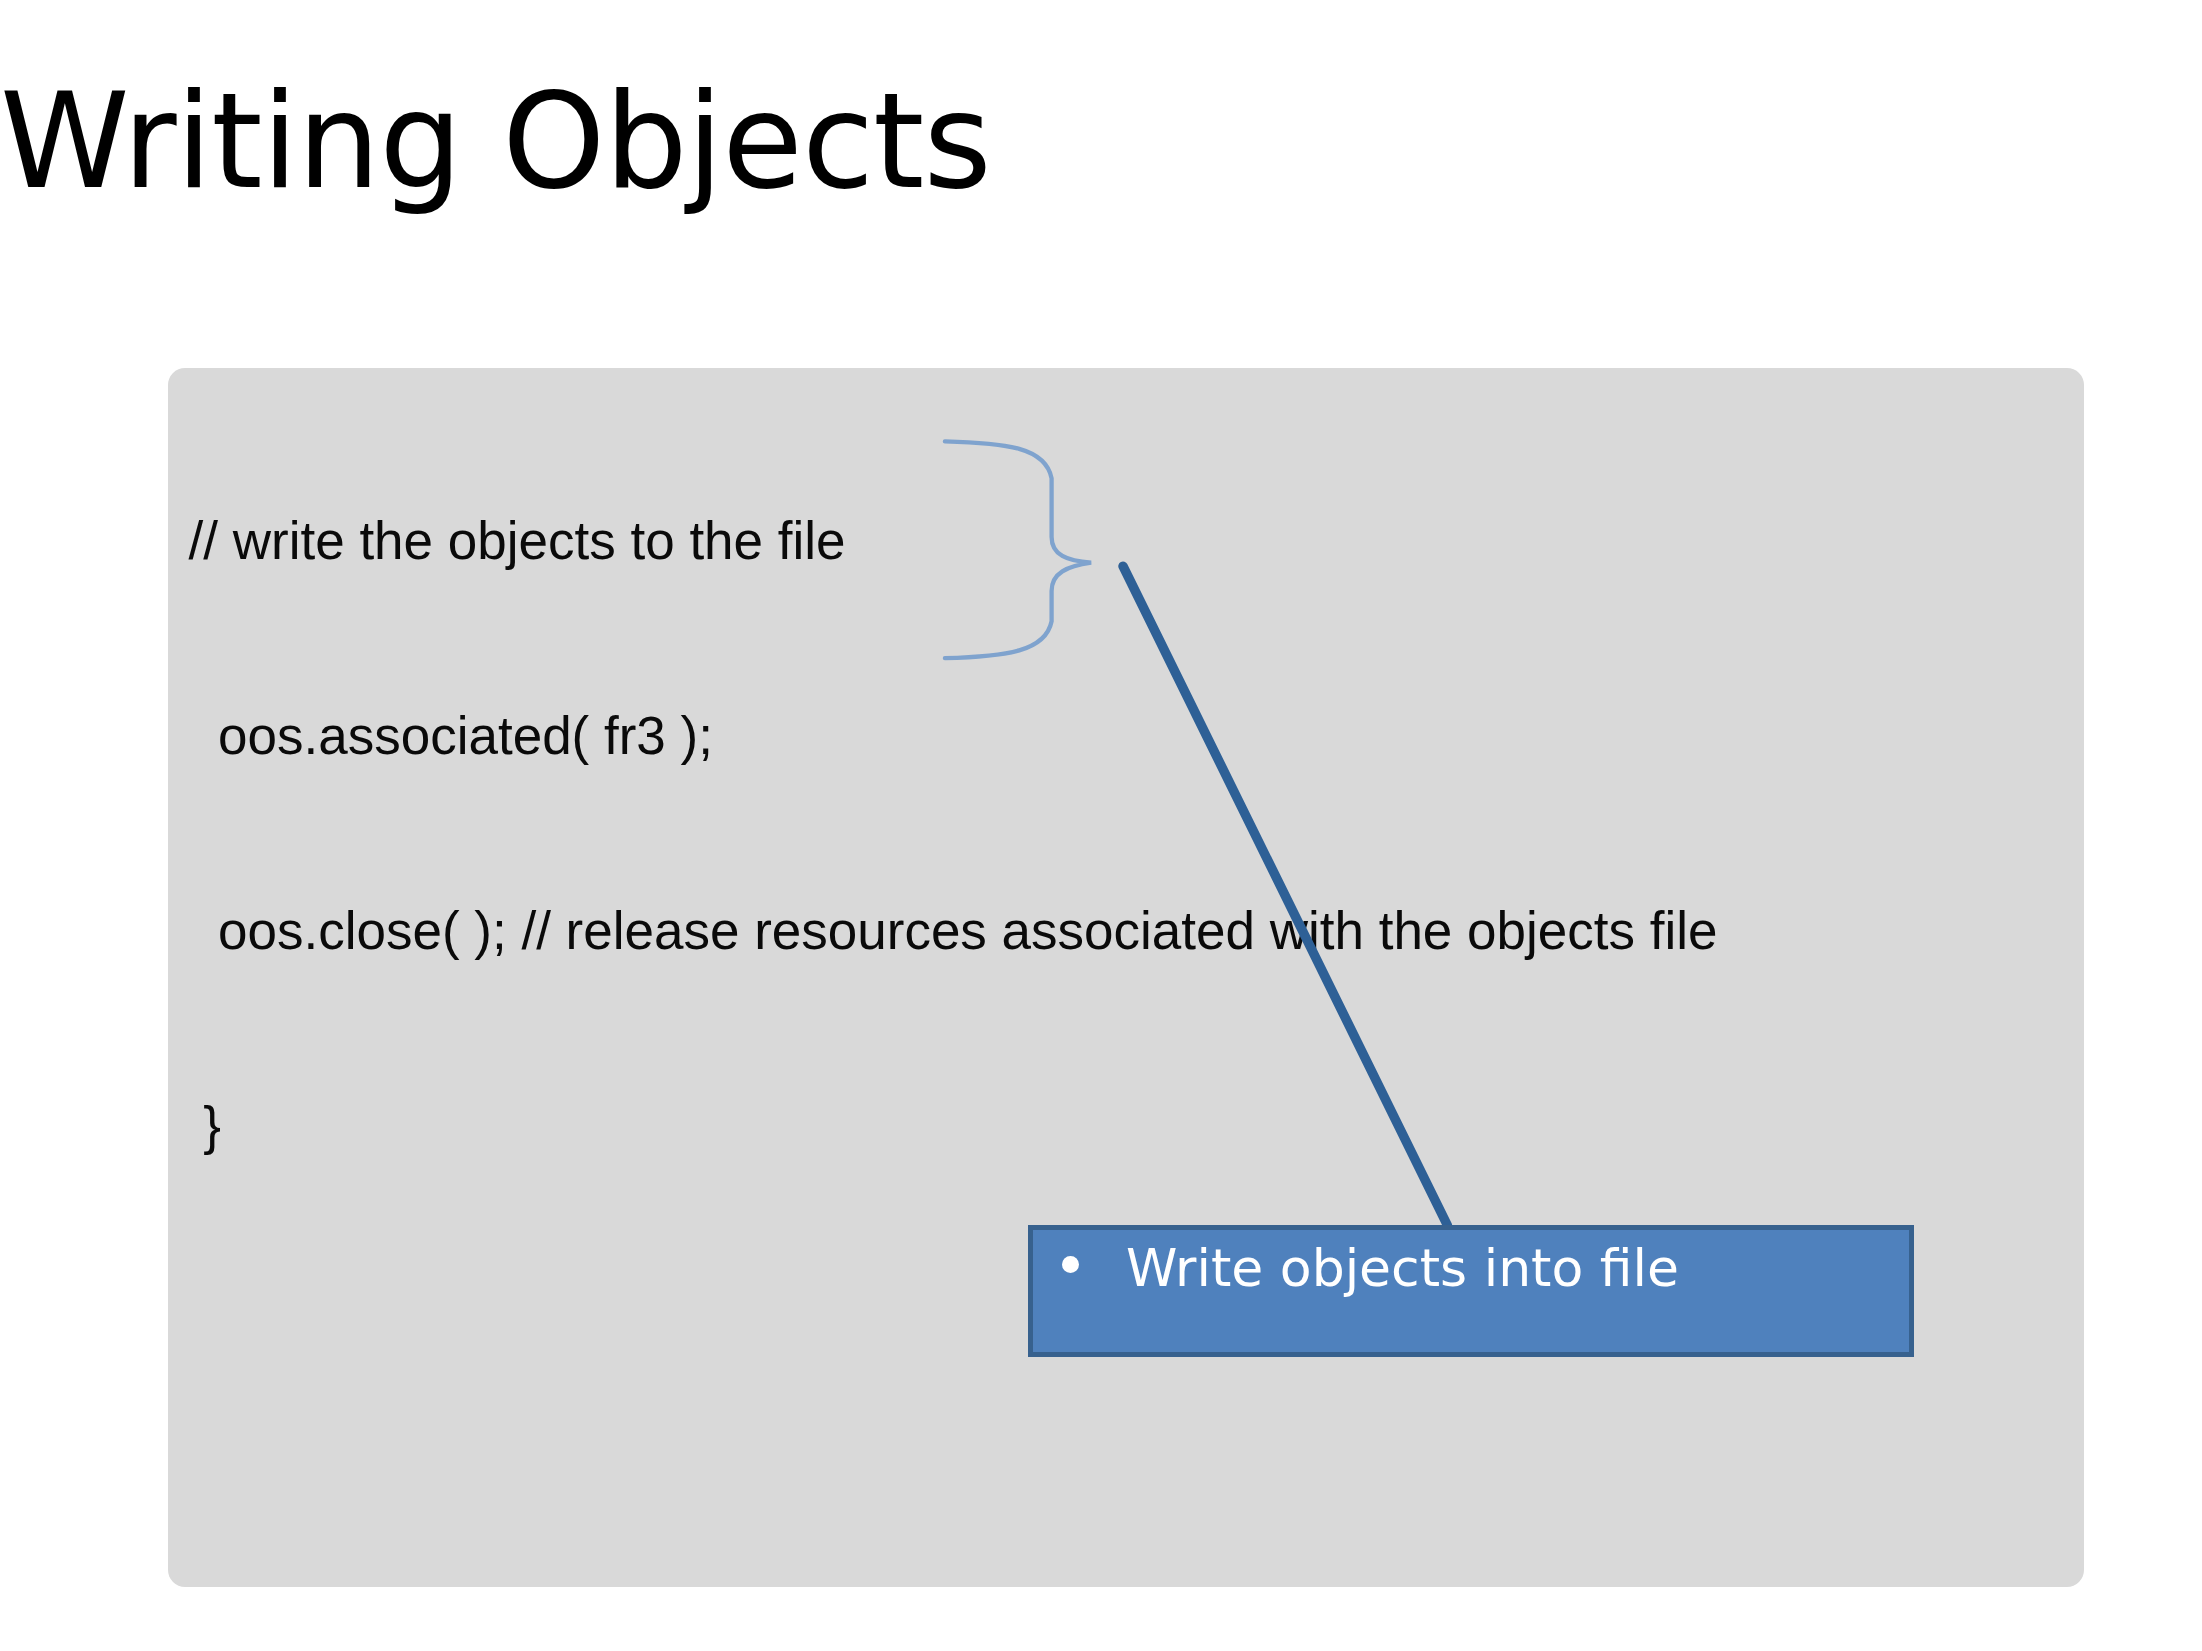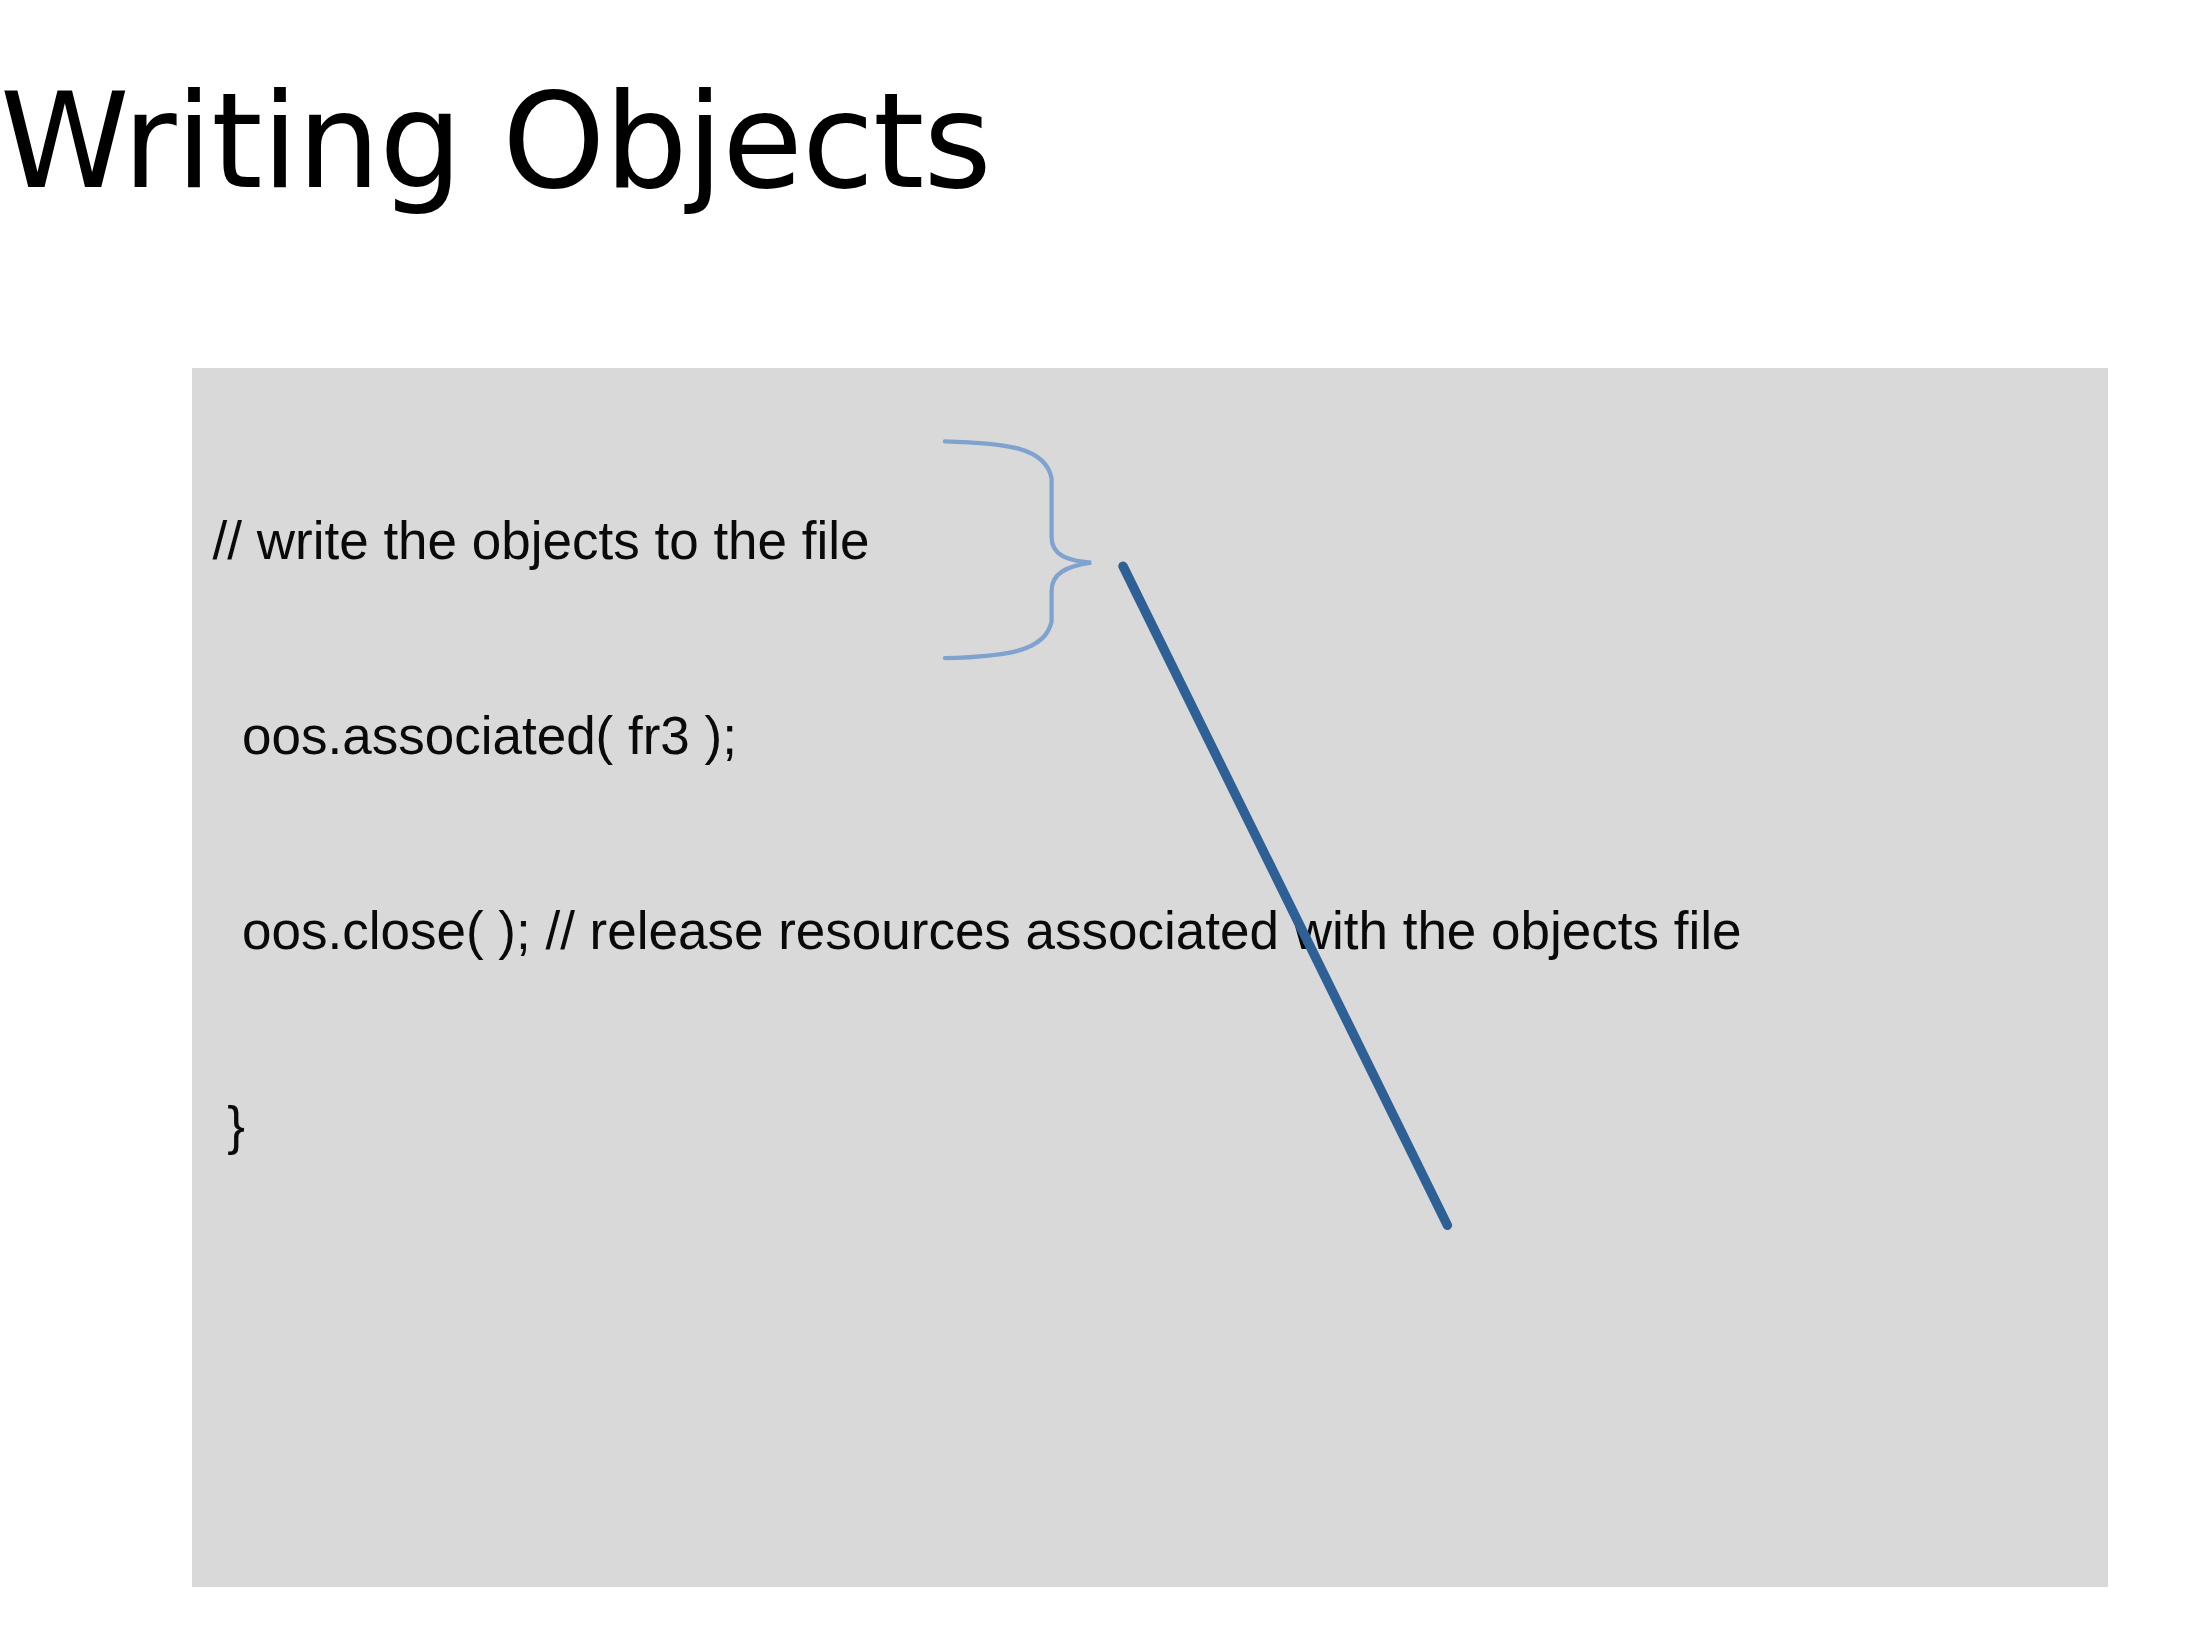--- a/index.html
+++ b/index.html
@@ -36,11 +36,12 @@
   
   #code-panel {
     position: absolute;
-    left: 192px;
+    left: 168px;
     top: 368px;
     width: 1916px;
     height: 1219px;
     background: #d9d9d9;
+    border-radius: 17px;
   }
   #code-lines {
     position: absolute;

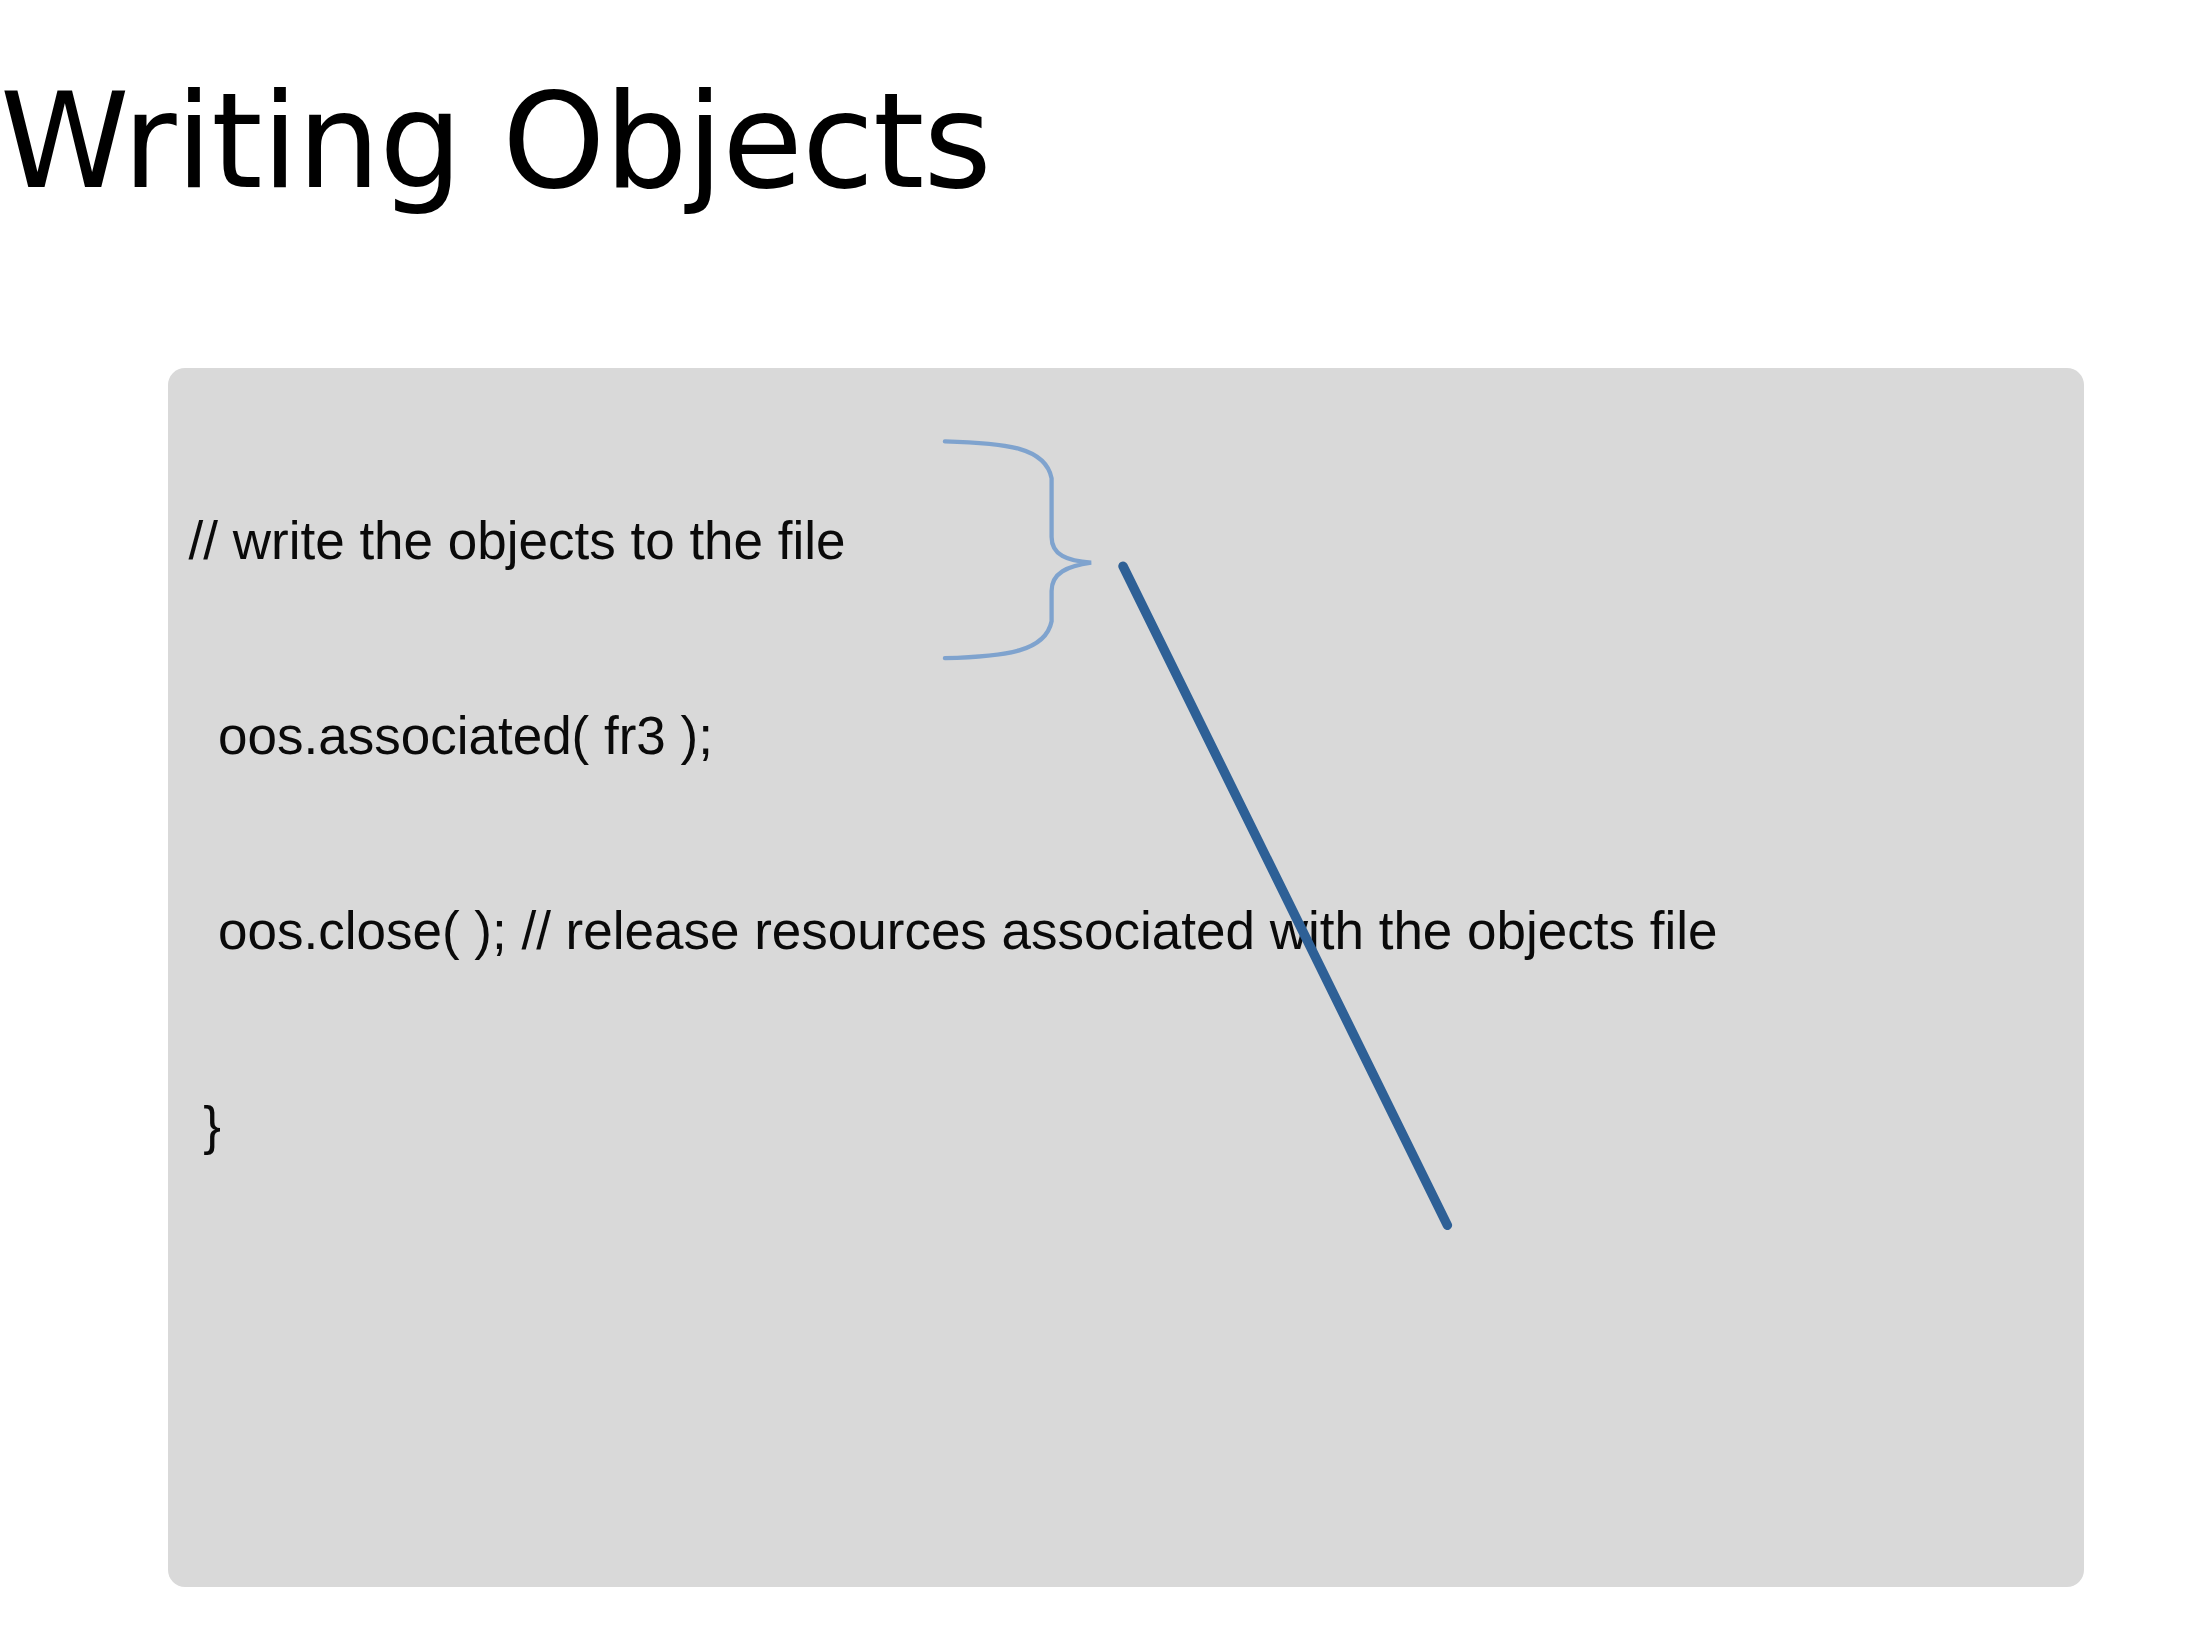--- a/index.html
+++ b/index.html
@@ -141,6 +141,10 @@
     <line x1="1305" y1="658" x2="1682" y2="1424" stroke="#2e6096" stroke-width="11" stroke-linecap="round"></line>
   </svg>
 
+  <div id="callout-box">
+    <span id="callout-bullet"></span>
+    <span id="callout-text">Write objects into file</span>
+  </div>
 
 </div>
 

